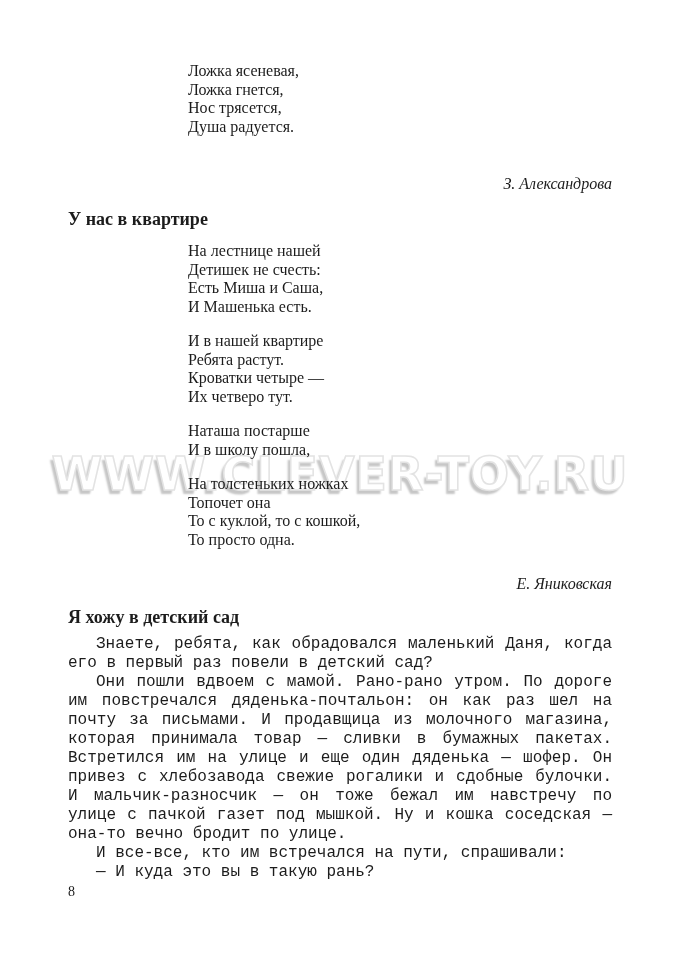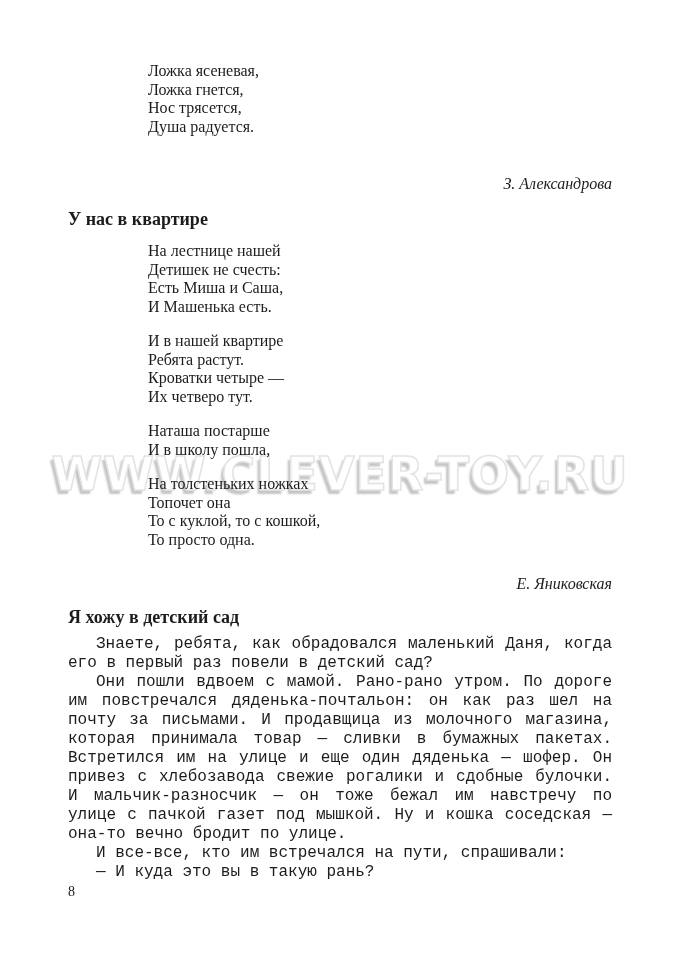--- a/index.html
+++ b/index.html
@@ -38,7 +38,7 @@
     padding: 62px 68px 0 68px;
   }
   .poem {
-    margin-left: 80px;
+    margin-left: 120px;
     font-size: 16px;
     line-height: 18.5px;
   }

